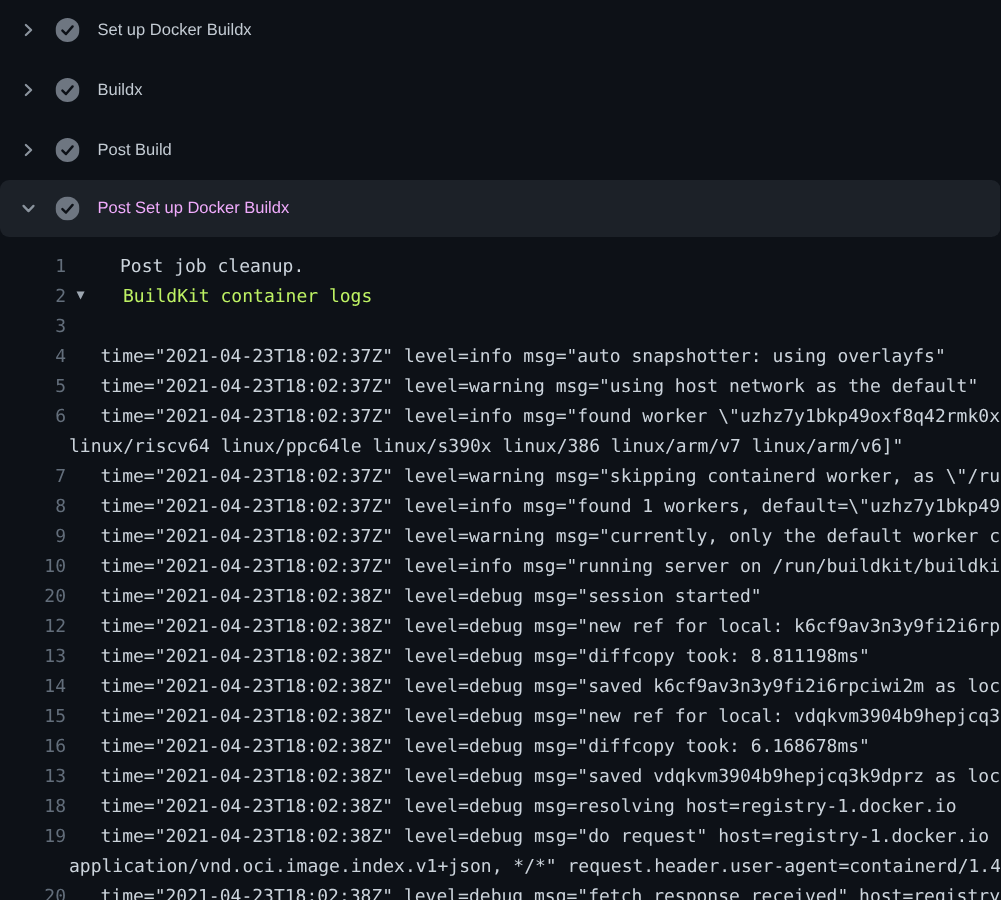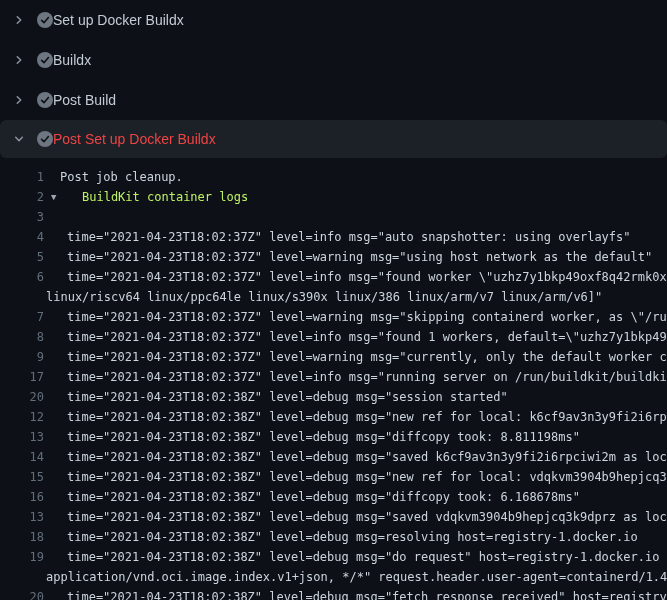--- a/index.html
+++ b/index.html
@@ -17,7 +17,7 @@
   .step.expanded .chev svg{transform:rotate(90deg);}
   .step .check{width:16px;height:16px;margin-left:11px;flex-shrink:0;}
   .step .check svg{display:block;}
-  .step .label{font-size:14px;color:#c3cbd3;}
+  .step .label{margin-left:12px;font-size:11px;color:#c3cbd3;}
   .step.expanded{background:#1c2128;border-radius:6px;height:38px;}
   .step.expanded .label{color:#ef4444;}
 

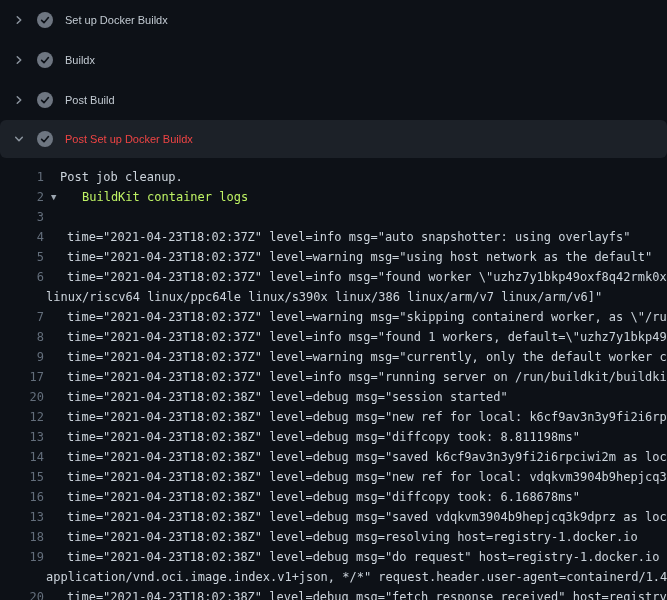--- a/index.html
+++ b/index.html
@@ -19,7 +19,7 @@
   .step .check svg{display:block;}
   .step .label{margin-left:12px;font-size:11px;color:#c3cbd3;}
   .step.expanded{background:#1c2128;border-radius:6px;height:38px;}
-  .step.expanded .label{color:#ef4444;}
+  .step.expanded .label{color:#f0abfc;}
 
   
   .log{padding-top:9px;font-family:"DejaVu Sans Mono","Liberation Mono",monospace;

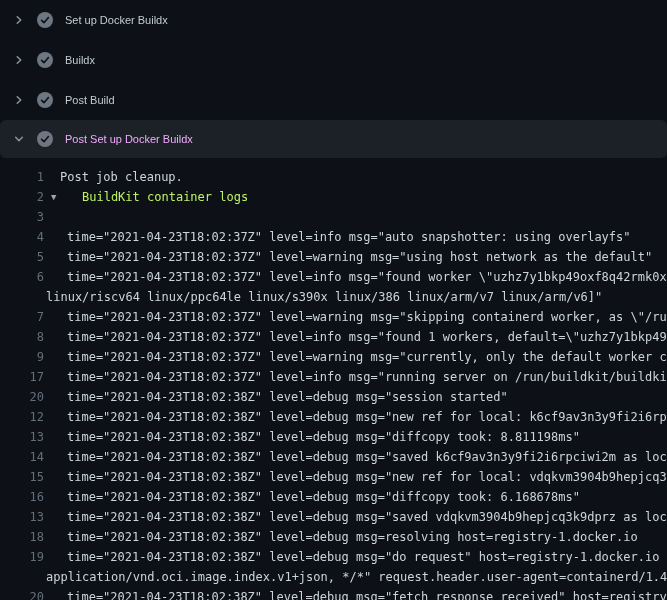--- a/index.html
+++ b/index.html
@@ -31,7 +31,7 @@
        margin-left:7px;width:10px;flex-shrink:0;cursor:pointer;}
   .row.kind-group .caret{display:inline-block;}
   .row .text{overflow:hidden;}
-  .row.kind-top .text{margin-left:16px;}
+  .row.kind-top .text{margin-left:36px;}
   .row.kind-group .text{margin-left:21px;color:#bef264;}
   .row.kind-content .text{margin-left:23px;}
   .row.kind-command .text{margin-left:23px;color:#3b7dd8;}

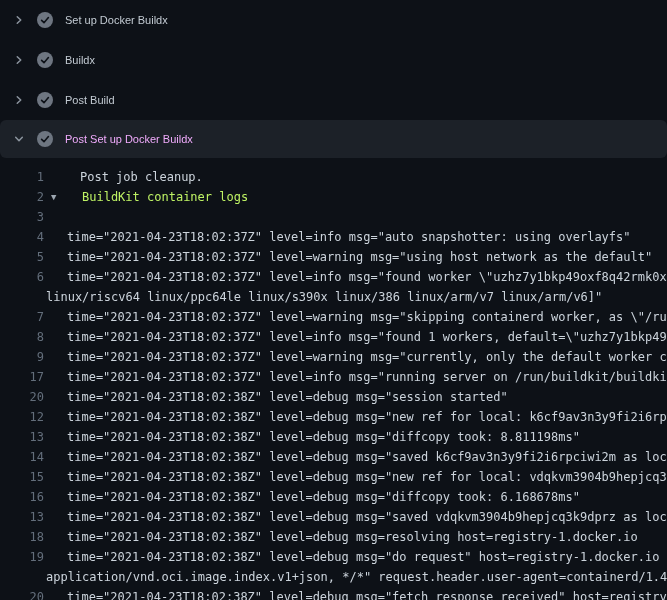--- a/index.html
+++ b/index.html
@@ -163,7 +163,7 @@
   </div>
 
   <div class="row kind-content">
-    <span class="num">17</span>
+    <span class="num">10</span>
     
     <span class="text">time="2021-04-23T18:02:37Z" level=info msg="running server on /run/buildkit/buildkitd.s</span>
   </div>

